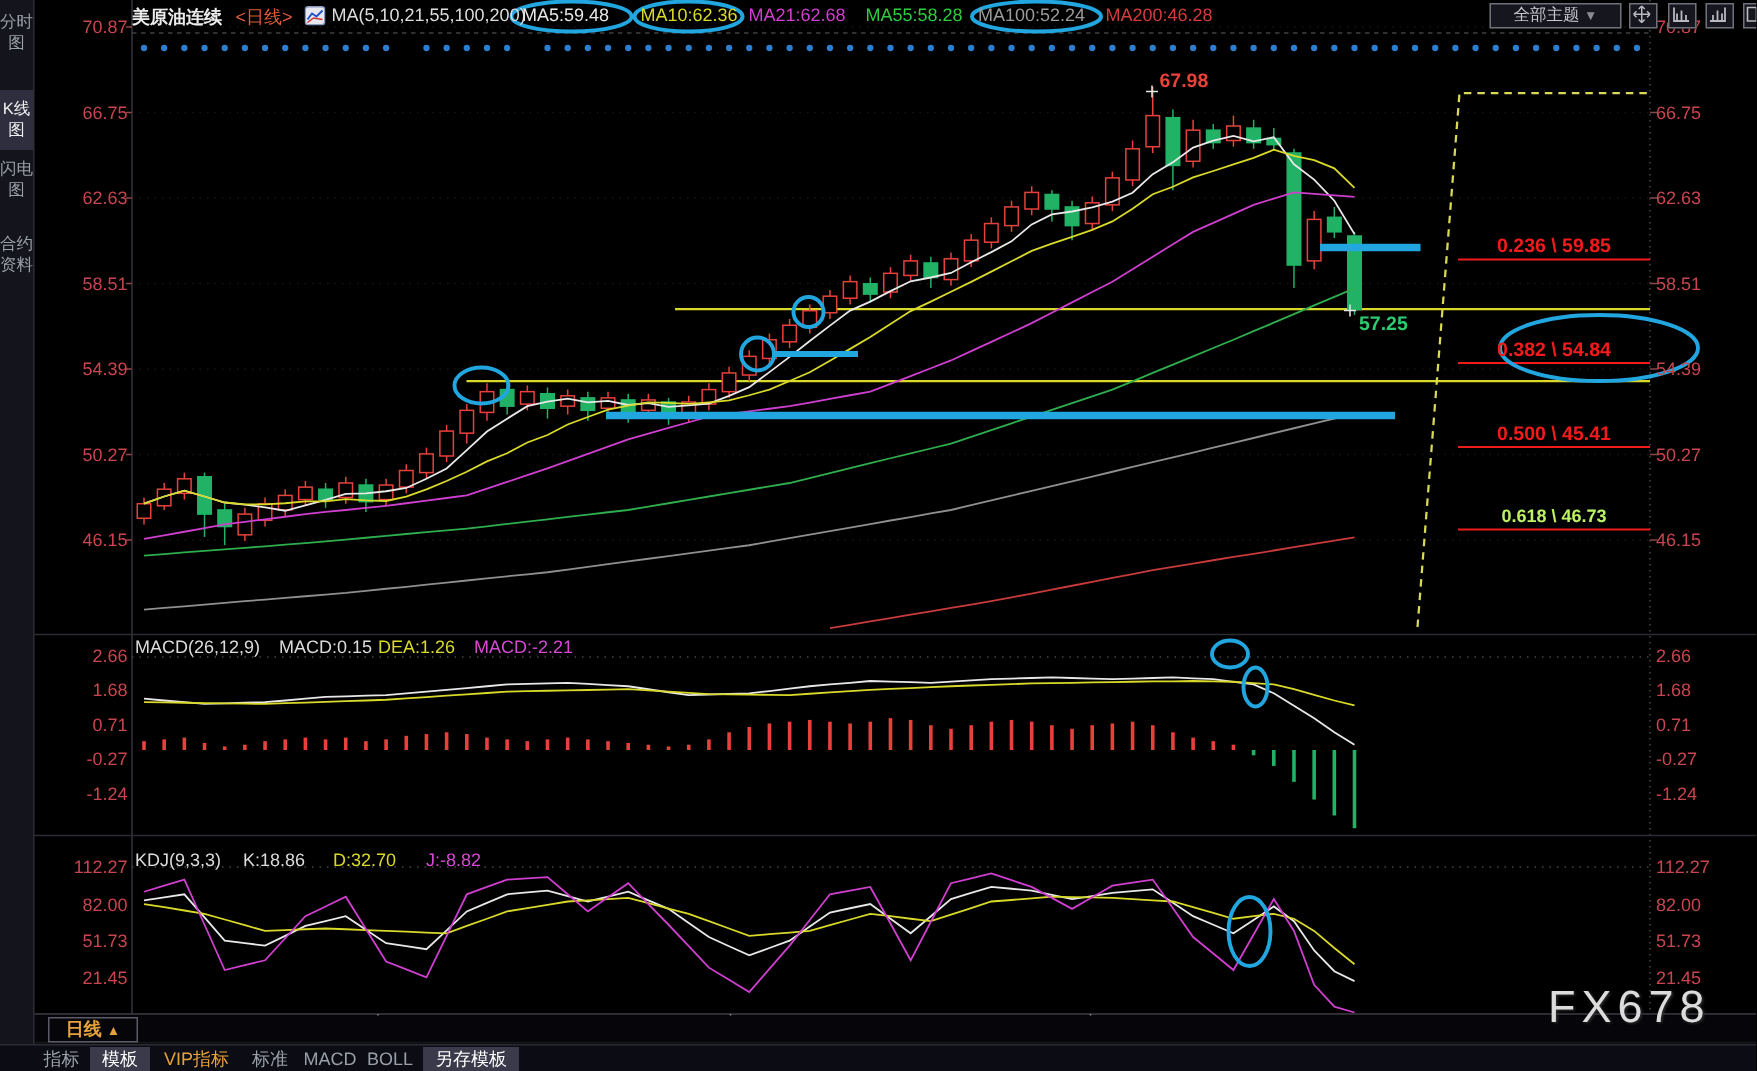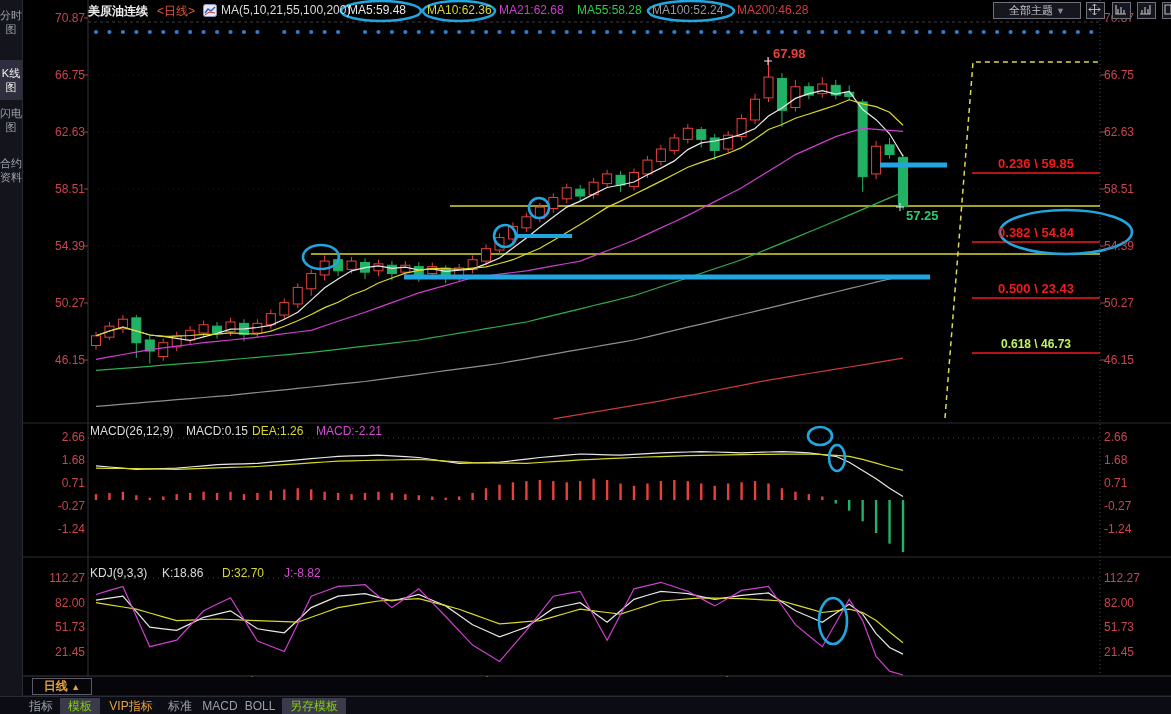--- a/index.html
+++ b/index.html
@@ -360,7 +360,7 @@
   <div id="labels">
       <span class="abs" style="left: 972px; top: 157px; width: 128px; text-align: center; color: rgb(242, 27, 27); font-weight: 700; font-size: 13px;">0.236 \ 59.85</span>
       <span class="abs" style="left: 972px; top: 226px; width: 128px; text-align: center; color: rgb(242, 27, 27); font-weight: 700; font-size: 13px;">0.382 \ 54.84</span>
-      <span class="abs" style="left: 972px; top: 282px; width: 128px; text-align: center; color: rgb(242, 27, 27); font-weight: 700; font-size: 13px;">0.500 \ 23.43</span>
+      <span class="abs" style="left: 972px; top: 282px; width: 128px; text-align: center; color: rgb(242, 27, 27); font-weight: 700; font-size: 13px;">0.500 \ 45.41</span>
       <span class="abs" style="left: 972px; top: 337px; width: 128px; text-align: center; color: #bef264; font-weight: 700; font-size: 12px;">0.618 \ 46.73</span>
       <span class="abs" style="left: 30px; top: 11px; width: 55px; text-align: right; color: rgb(200, 69, 79);">70.87</span>
       <span class="abs" style="left: 1104px; top: 11px; color: rgb(200, 69, 79);">70.87</span>

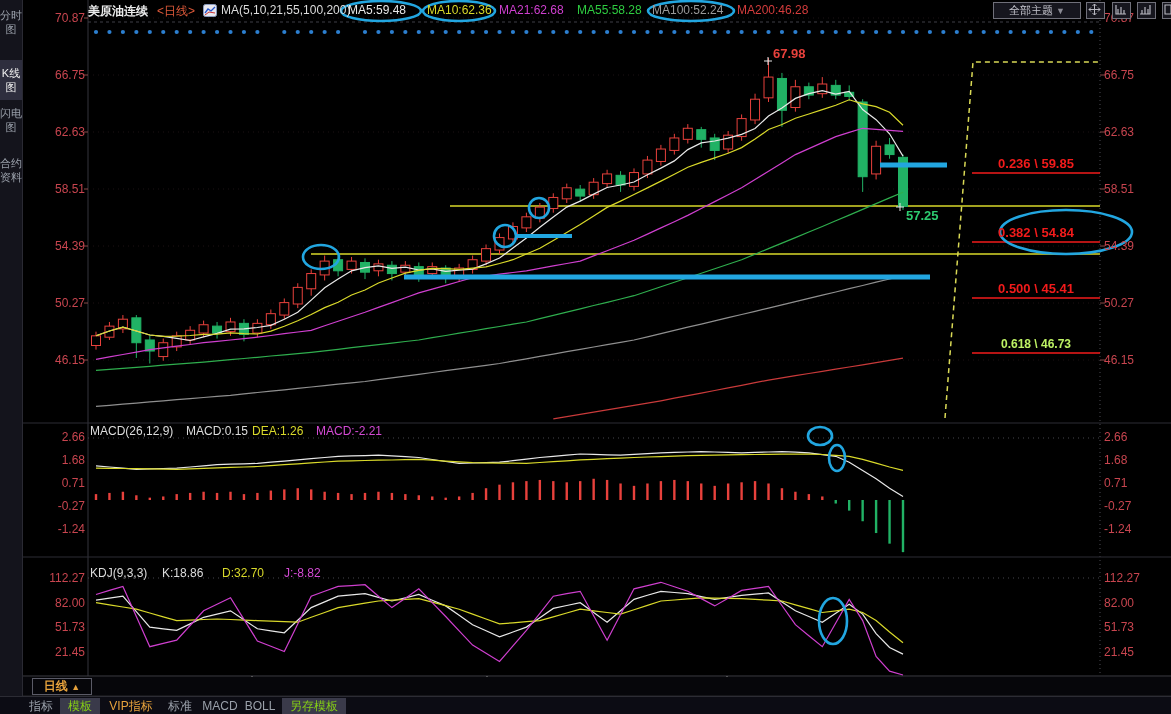--- a/index.html
+++ b/index.html
@@ -477,6 +477,7 @@
     <span class="tab sel" style="left:282px;width:64px">另存模板</span>
   </div>
 
+  <span class="watermark">FX678</span>
 </div>
 
 </body></html>

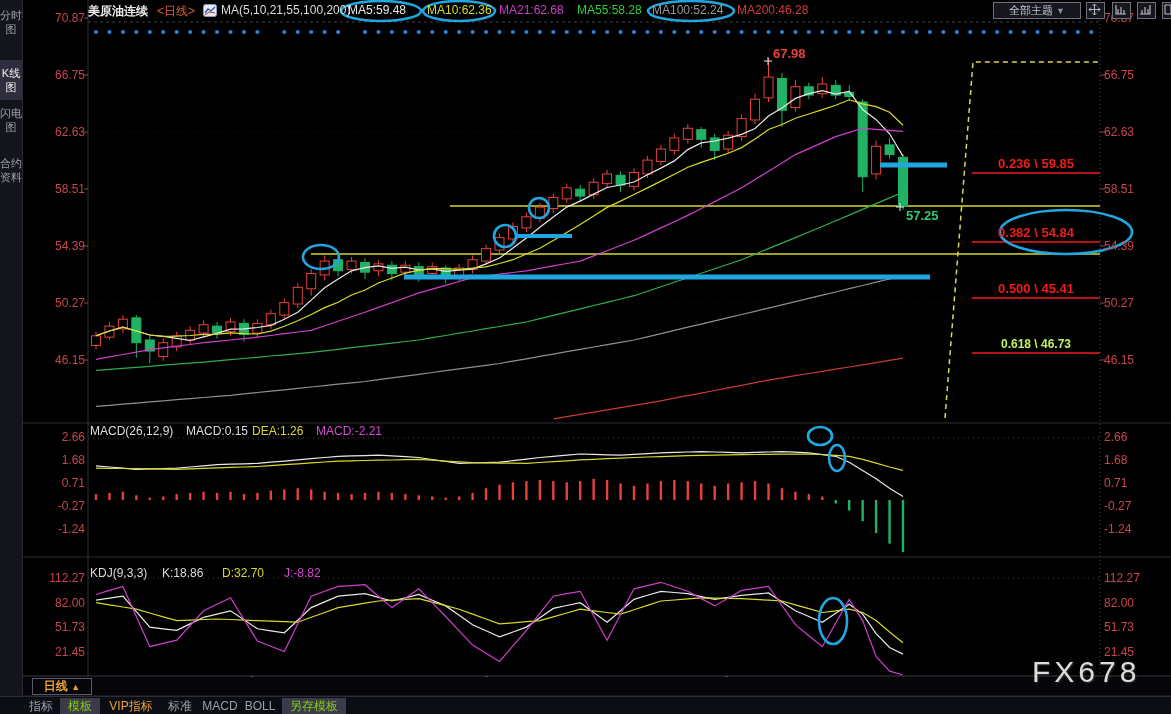--- a/index.html
+++ b/index.html
@@ -19,7 +19,7 @@
   .xaxis-row{position:absolute;left:0;top:677px;width:1171px;height:18px;background:#06060a;z-index:4;}
   .toolbar{position:absolute;left:0;top:696px;width:1171px;height:18px;background:#0c0c14;border-top:1px solid #2c2c34;z-index:6;}
   .tab{position:absolute;top:1px;height:16px;font-size:12px;line-height:16px;color:#9aa0aa;text-align:center;cursor:pointer;}
-  .tab.sel{background:#3a3a4a;color:#84cc16;}
+  .tab.sel{background:#3a3a4a;color:#ffffff;}
   .tab.vip{color:#e6a23c;}
   .period-box{position:absolute;left:32px;top:1px;width:58px;height:15px;border:1px solid #5a5a66;
               color:#e6a23c;font-size:12px;line-height:15px;text-align:center;font-weight:700;cursor:pointer;}

